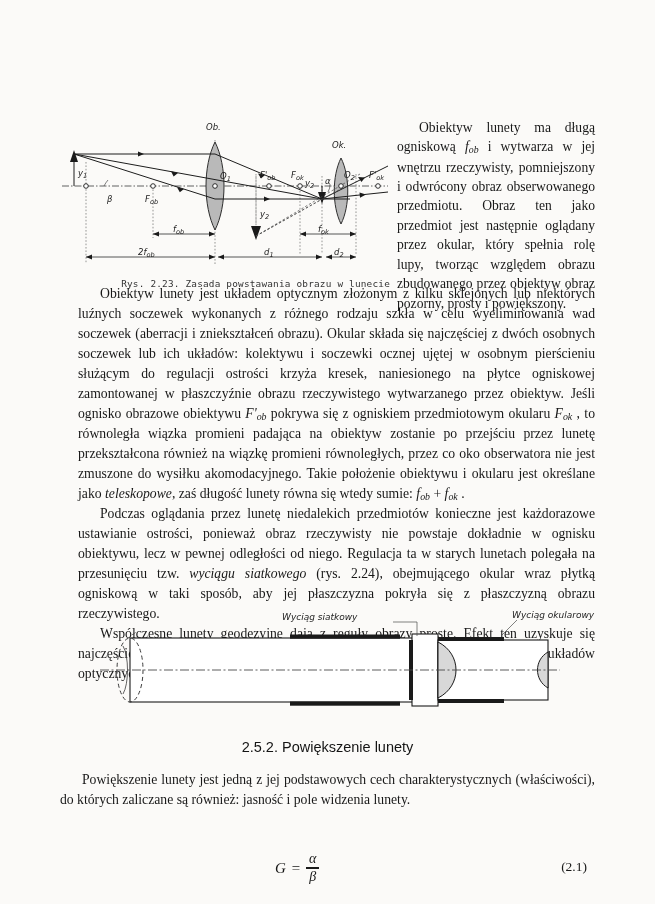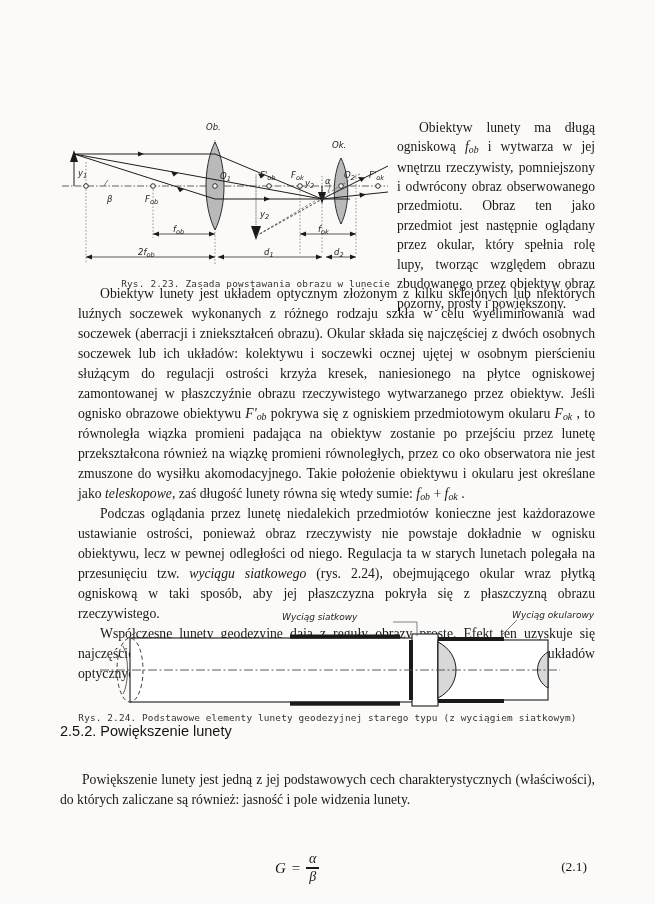--- a/index.html
+++ b/index.html
@@ -294,7 +294,6 @@
     </svg>
   </div>
 
-  <div class="cap24">Rys. 2.24. Podstawowe elementy lunety geodezyjnej starego typu (z wyciągiem siatkowym)</div>
 
   <div class="sechead">2.5.2. Powiększenie lunety</div>
 

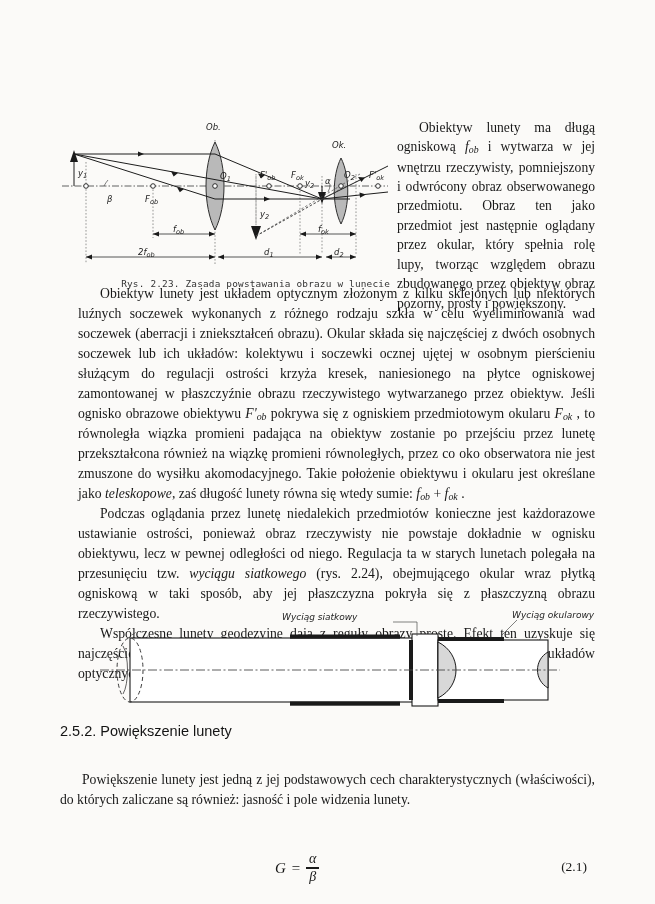--- a/index.html
+++ b/index.html
@@ -87,7 +87,8 @@
 
   
   .sechead{
-    position:absolute;left:60px;top:723px;width:535px;
+    position:absolute;left:60px;top:739px;width:535px;
+    text-align:center;
     font-family:"Liberation Sans", sans-serif;
     font-size:14.5px;
     color:#141414;

